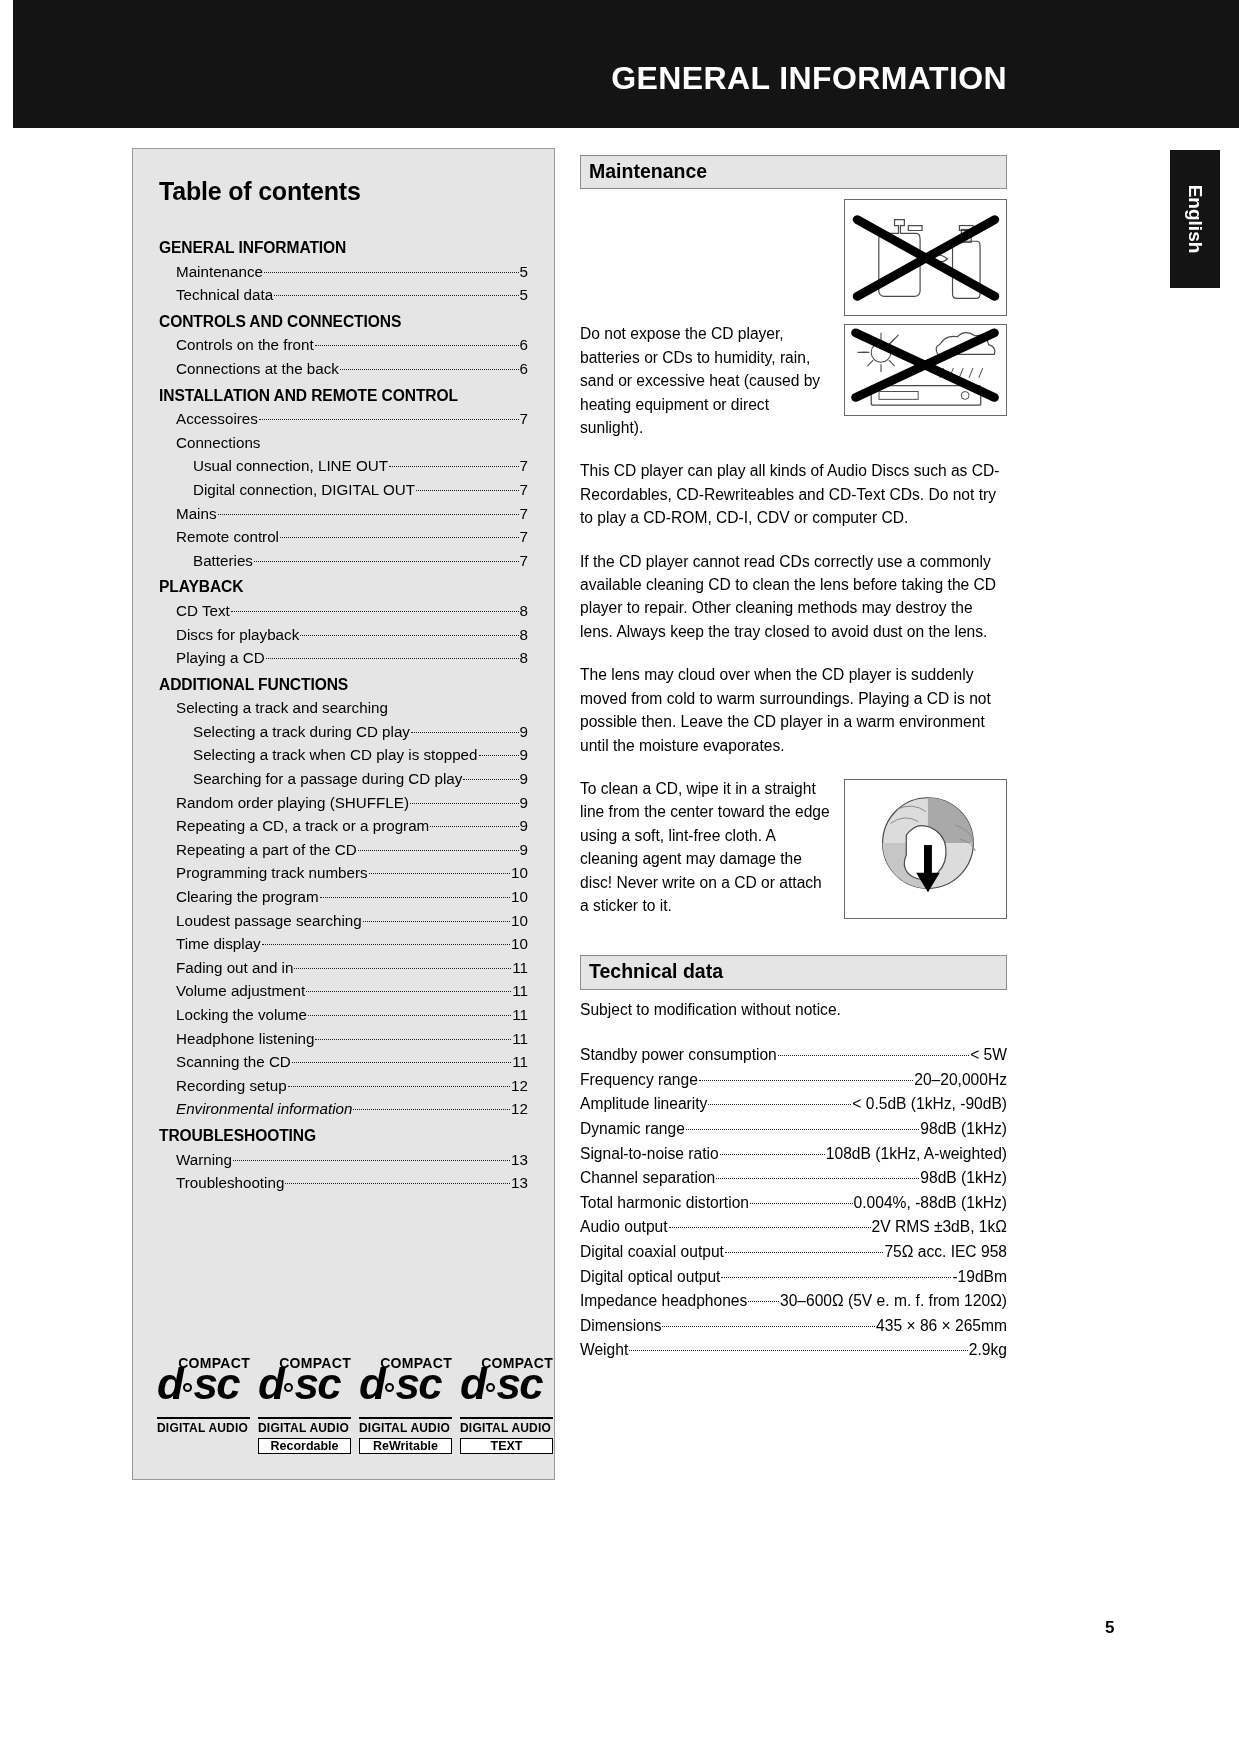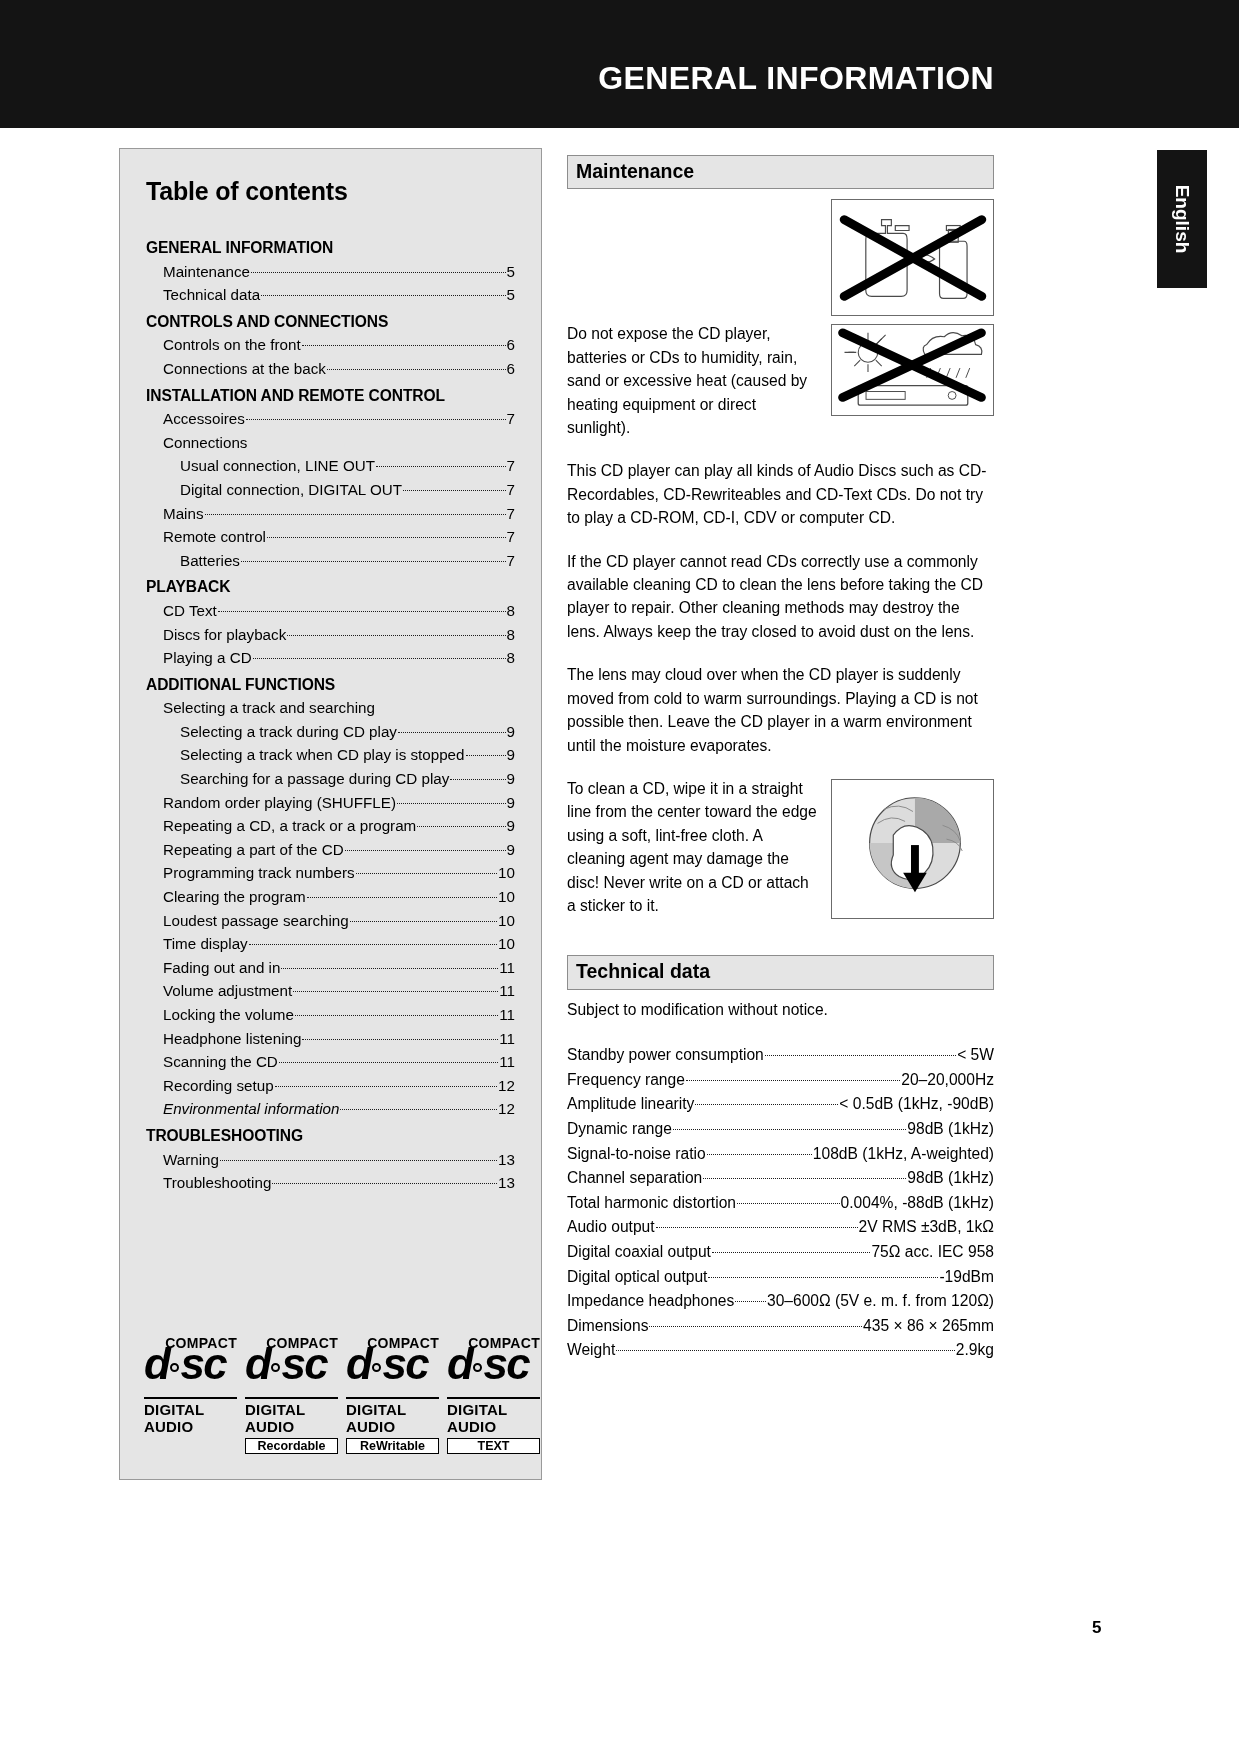--- a/index.html
+++ b/index.html
@@ -10,7 +10,7 @@
     color: #000;
     overflow: hidden;
   }
-  .page { position: relative; width: 1053px; height: 1754px; background:#fff; }
+  .page { position: relative; width: 1053px; height: 1754px; background:#fff;margin-left:13px; }
 
   
   .header-bar {

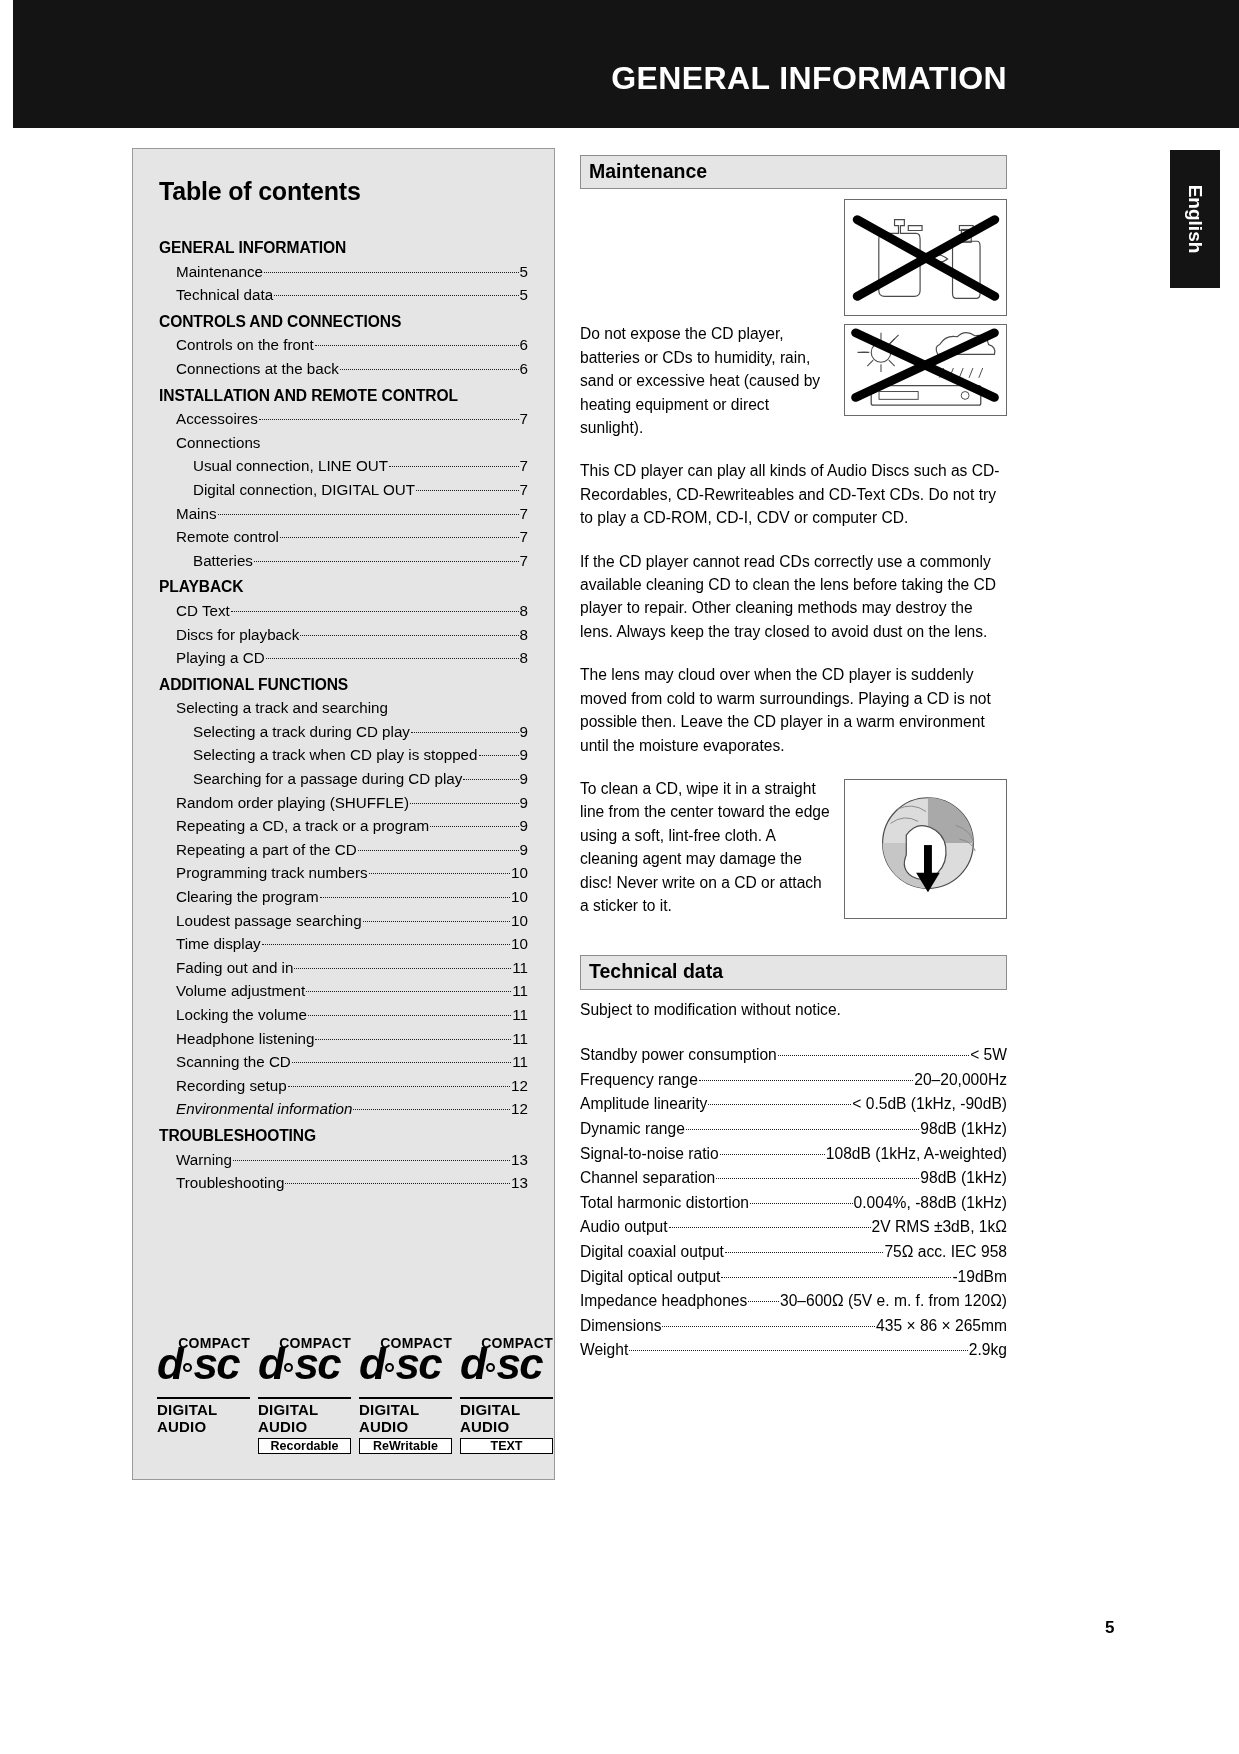--- a/index.html
+++ b/index.html
@@ -87,7 +87,7 @@
     margin: 0 1px;
   }
   .logo-bottom {
-    font-size: 15px; font-weight: bold; letter-spacing: 0.2px;
+    font-size: 12px; font-weight: bold; letter-spacing: 0.2px;
     border-top: 2px solid #000; padding-top: 2px; text-align: left;
   }
   .logo-tagbox {

